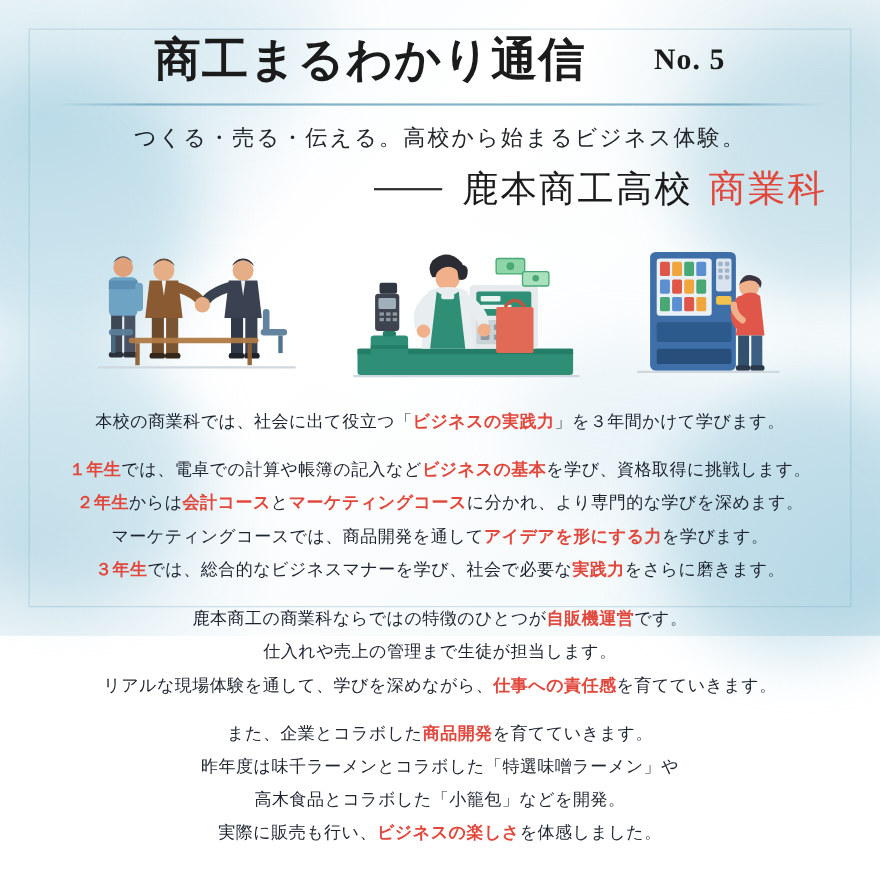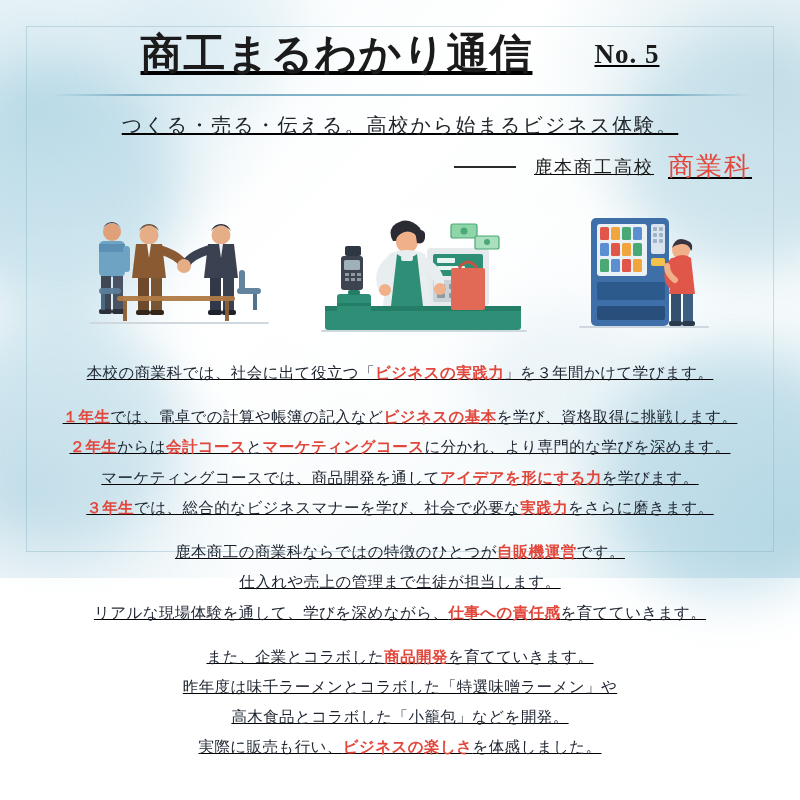--- a/index.html
+++ b/index.html
@@ -26,7 +26,6 @@
       radial-gradient(ellipse 420px 220px at 50% 50%, rgba(255,255,255,0.85) 0%, rgba(255,255,255,0.1) 80%),
       linear-gradient(135deg, #f3f9fb 0%, #ffffff 40%, #f7fbfc 70%, #eef7fa 100%);
     box-sizing: border-box;
-    text-decoration: underline;
   }
 
   

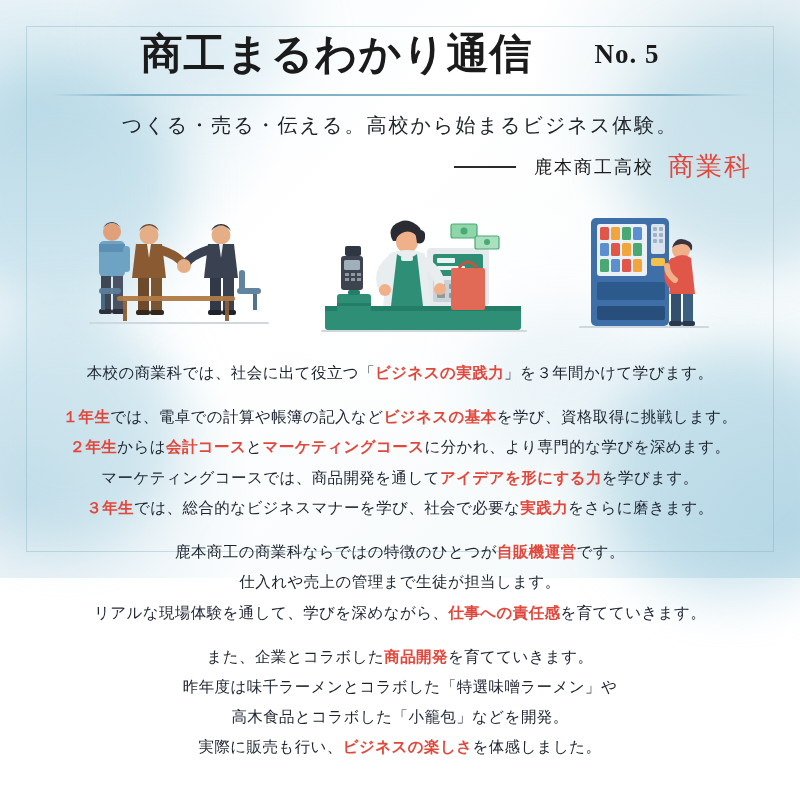--- a/index.html
+++ b/index.html
@@ -115,7 +115,7 @@
   }
   .school-name {
     font-family: "Liberation Serif", serif;
-    font-size: 18px;
+    font-size: 33px;
     color: #1b1b1b;
     letter-spacing: 2px;
   }

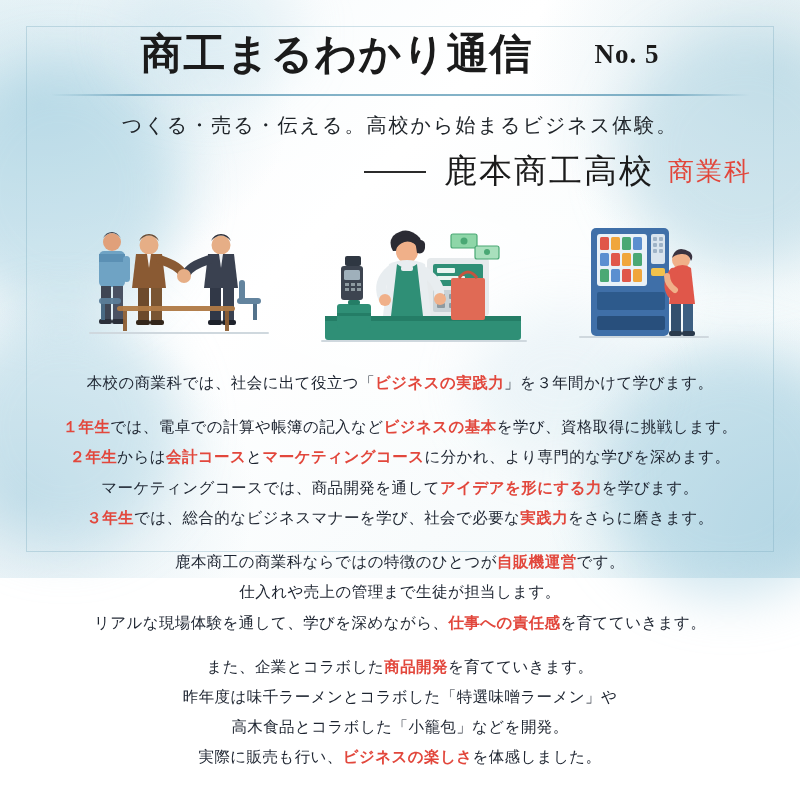--- a/index.html
+++ b/index.html
@@ -121,7 +121,7 @@
   }
   .dept-name {
     font-family: "Liberation Serif", serif;
-    font-size: 26px;
+    font-size: 34px;
     color: #e2473c;
     letter-spacing: 2px;
   }

